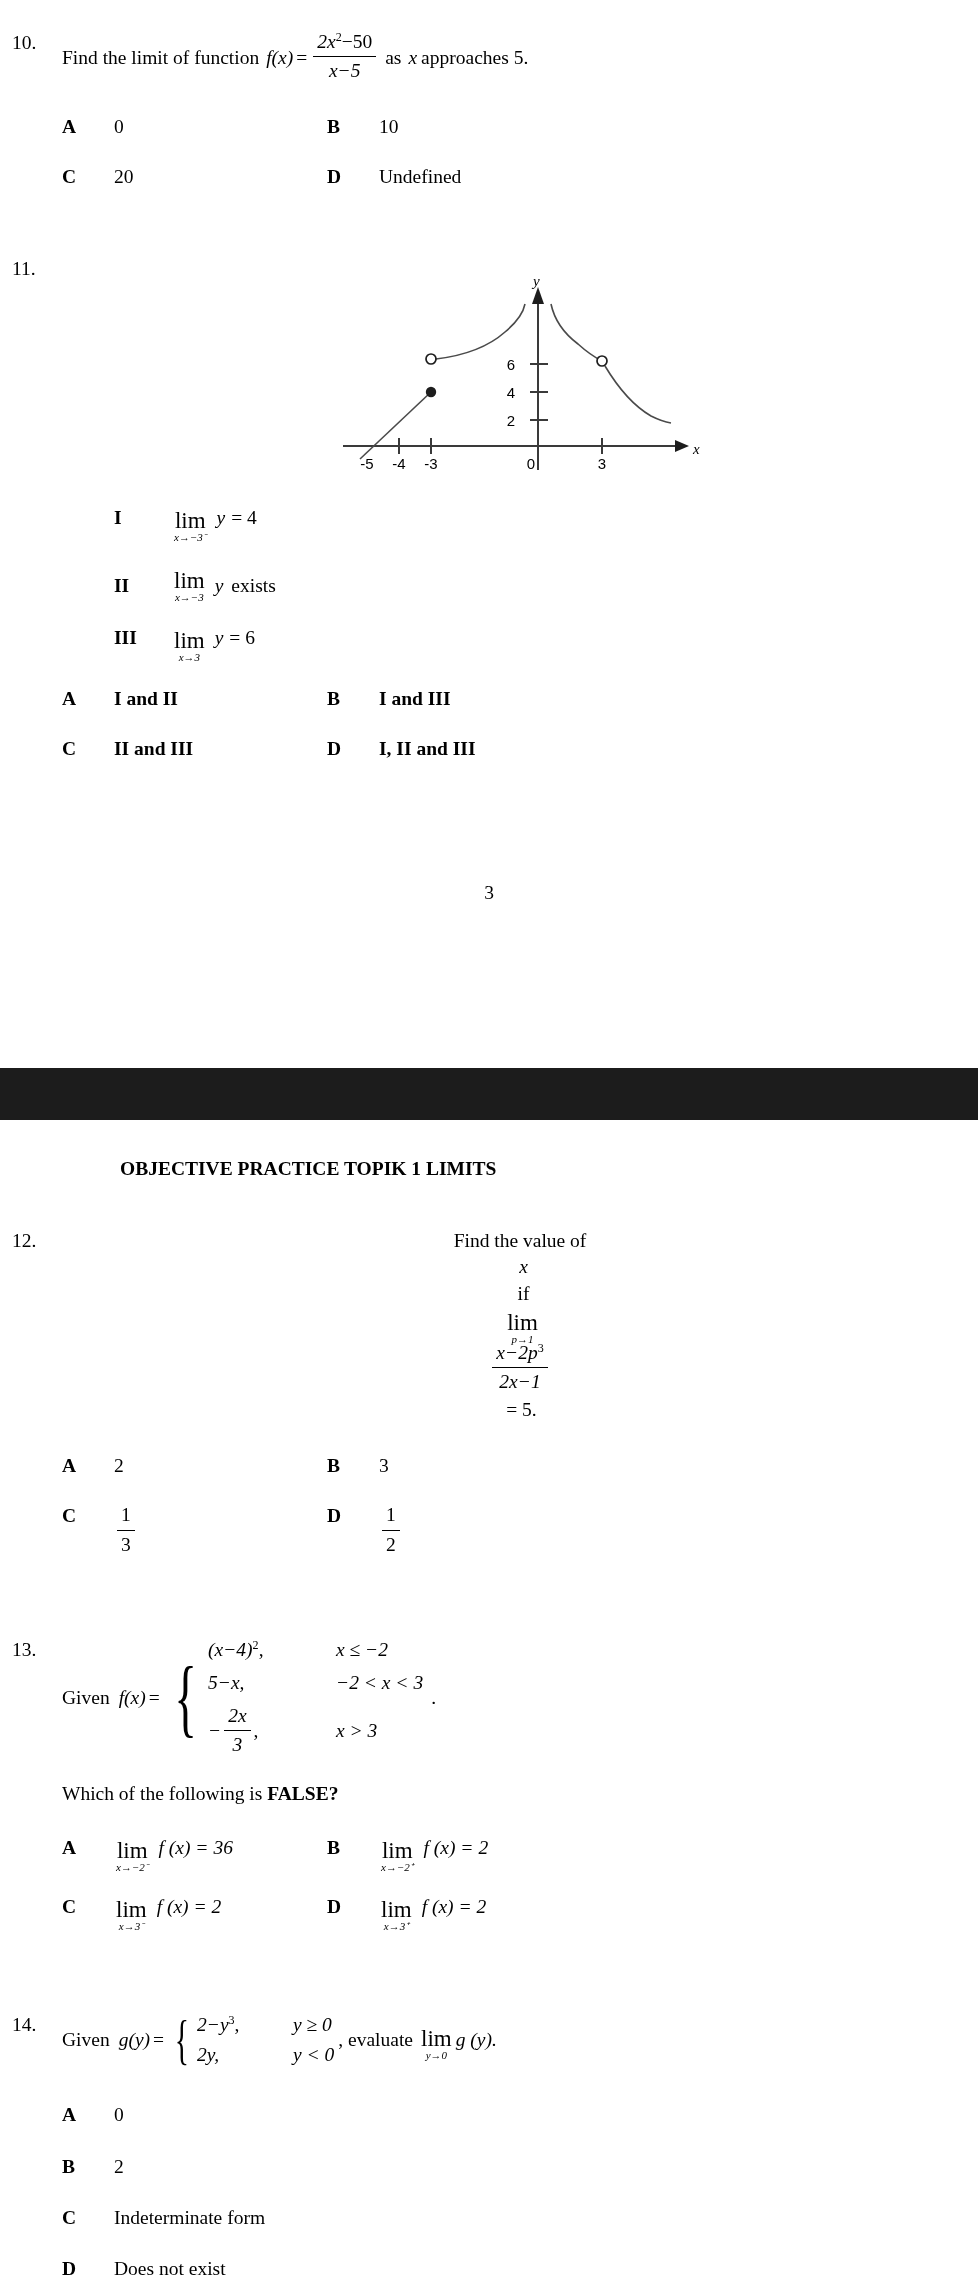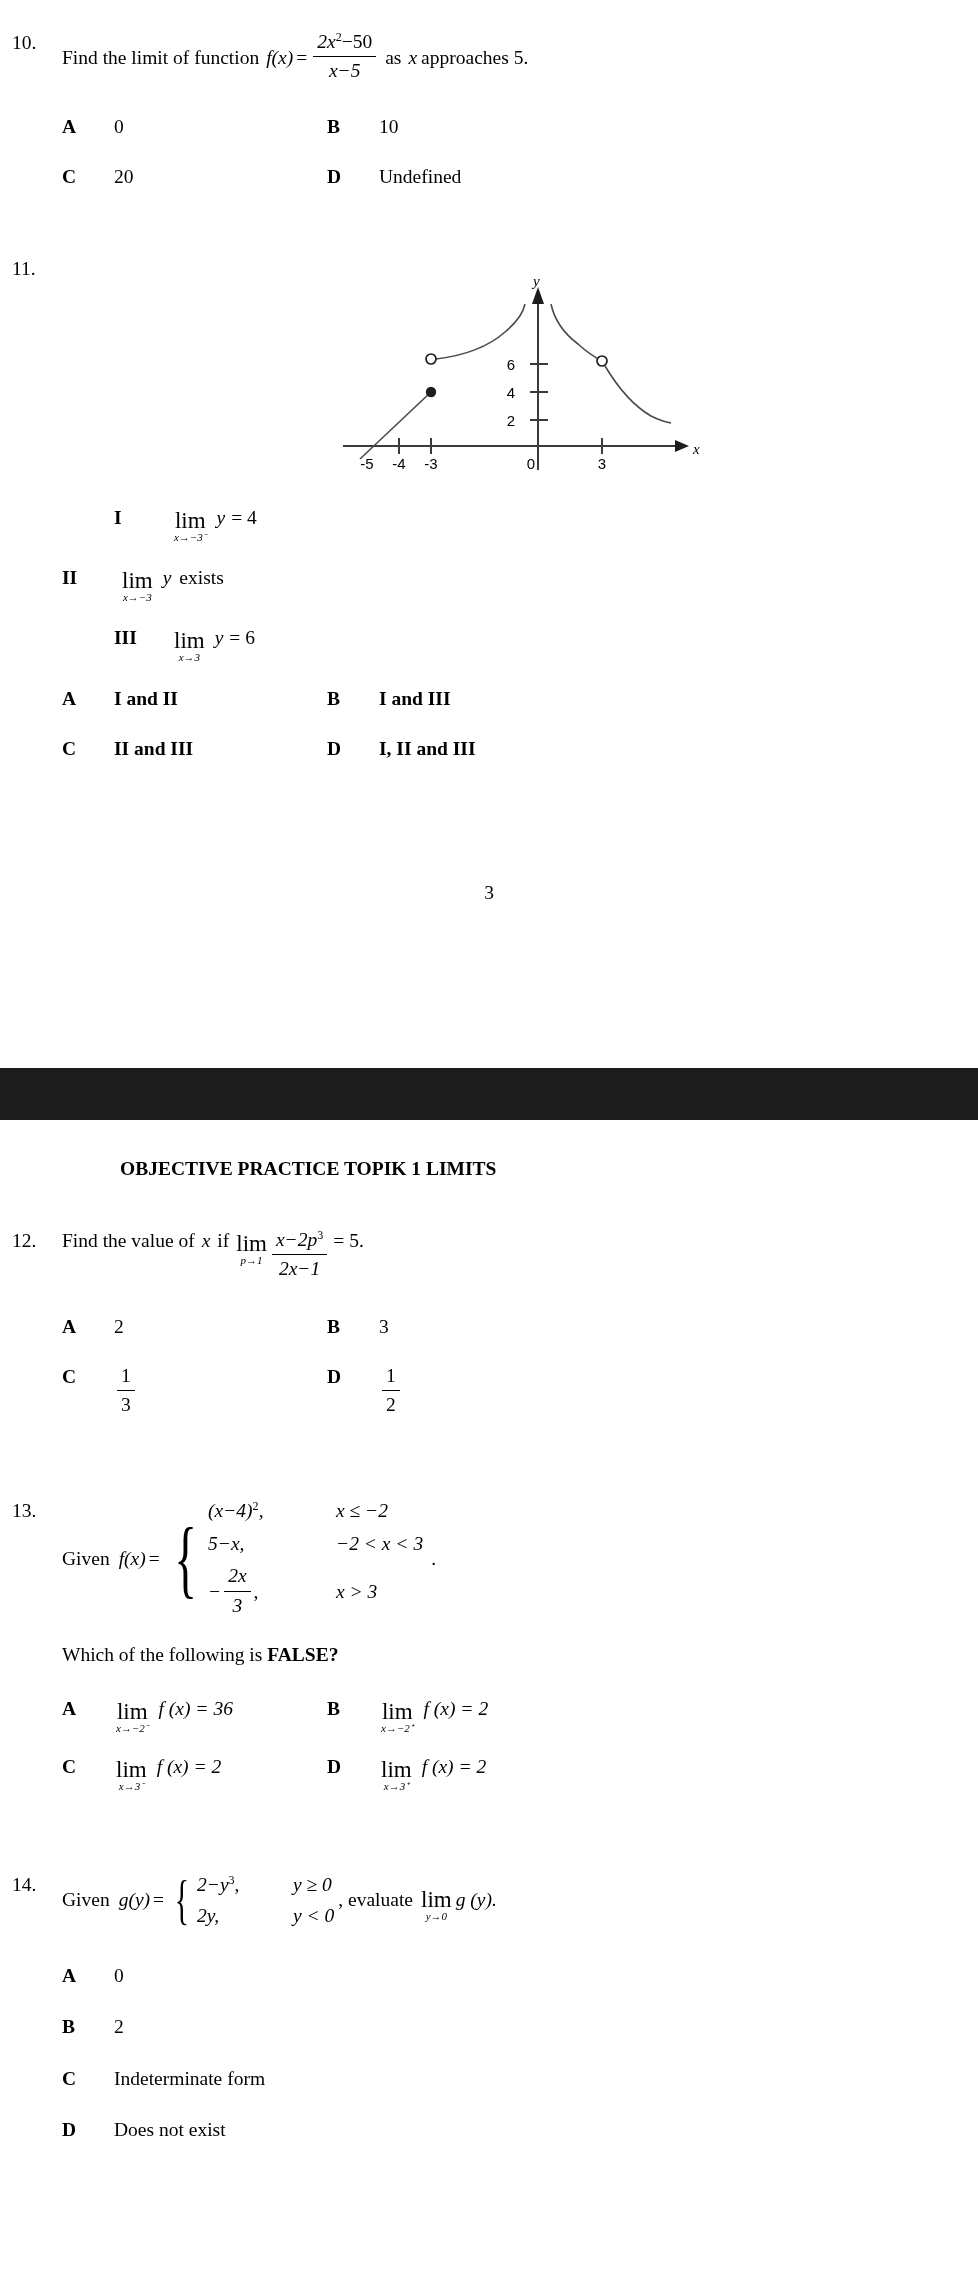--- a/index.html
+++ b/index.html
@@ -256,7 +256,7 @@
           <span style="margin-left:6px;font-size:19.5px">= 4</span>
         </div>
 
-        <div style="display:flex;align-items:flex-start;margin-bottom:26px;">
+        <div style="display:flex;align-items:flex-end;margin-left:52px;margin-bottom:26px;">
           <b style="width:58px;flex:0 0 58px;font-size:19.5px">II</b>
           <span class="limbox">
             <span class="lim-main">lim</span>

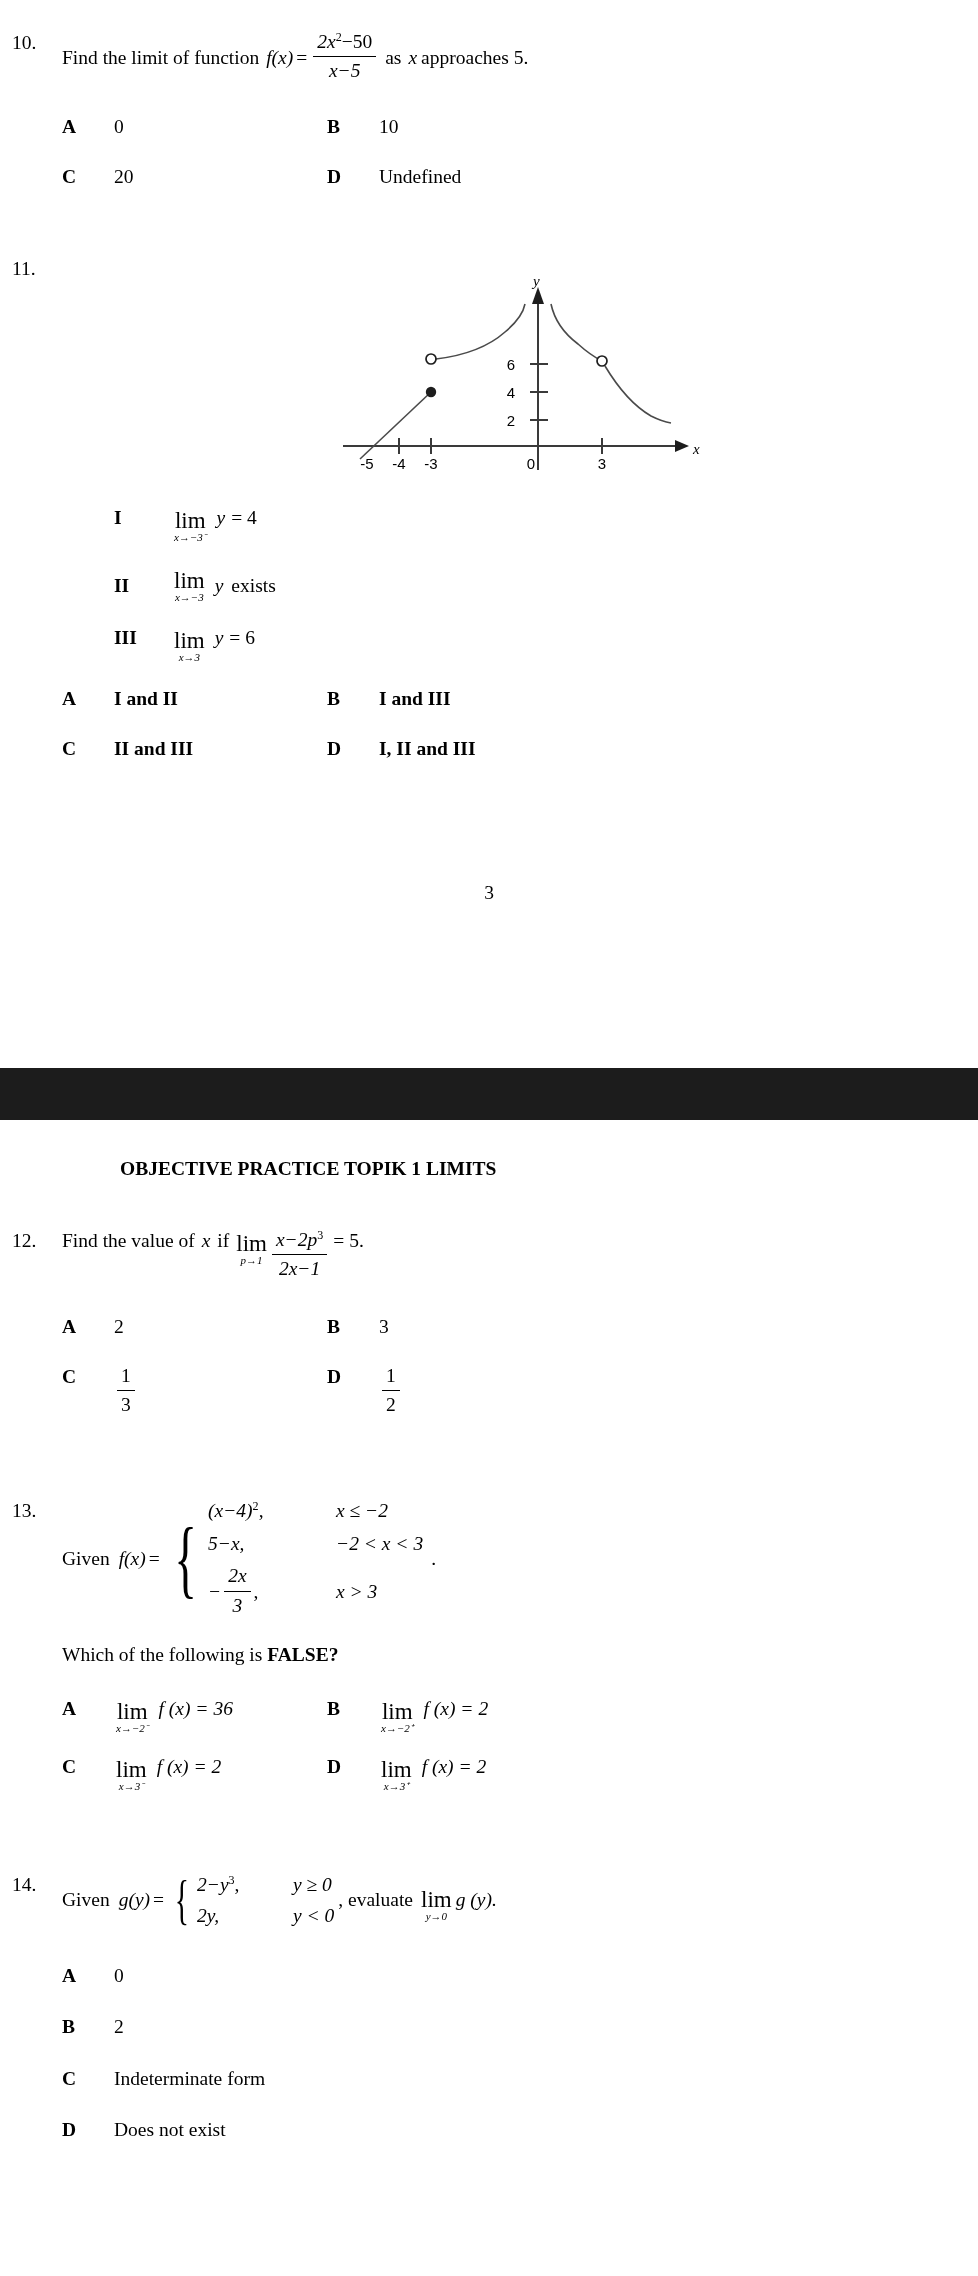--- a/index.html
+++ b/index.html
@@ -317,7 +317,7 @@
   <div class="q">
     <div class="q-num">12.</div>
     <div class="q-body">
-      <div style="display:flex;align-items:flex-start;">
+      <div style="display:flex;align-items:center;flex-direction:column;">
         <span>Find the value of</span>
         <span class="math" style="margin-left:7px">x</span>
         <span style="margin-left:7px">if</span>

